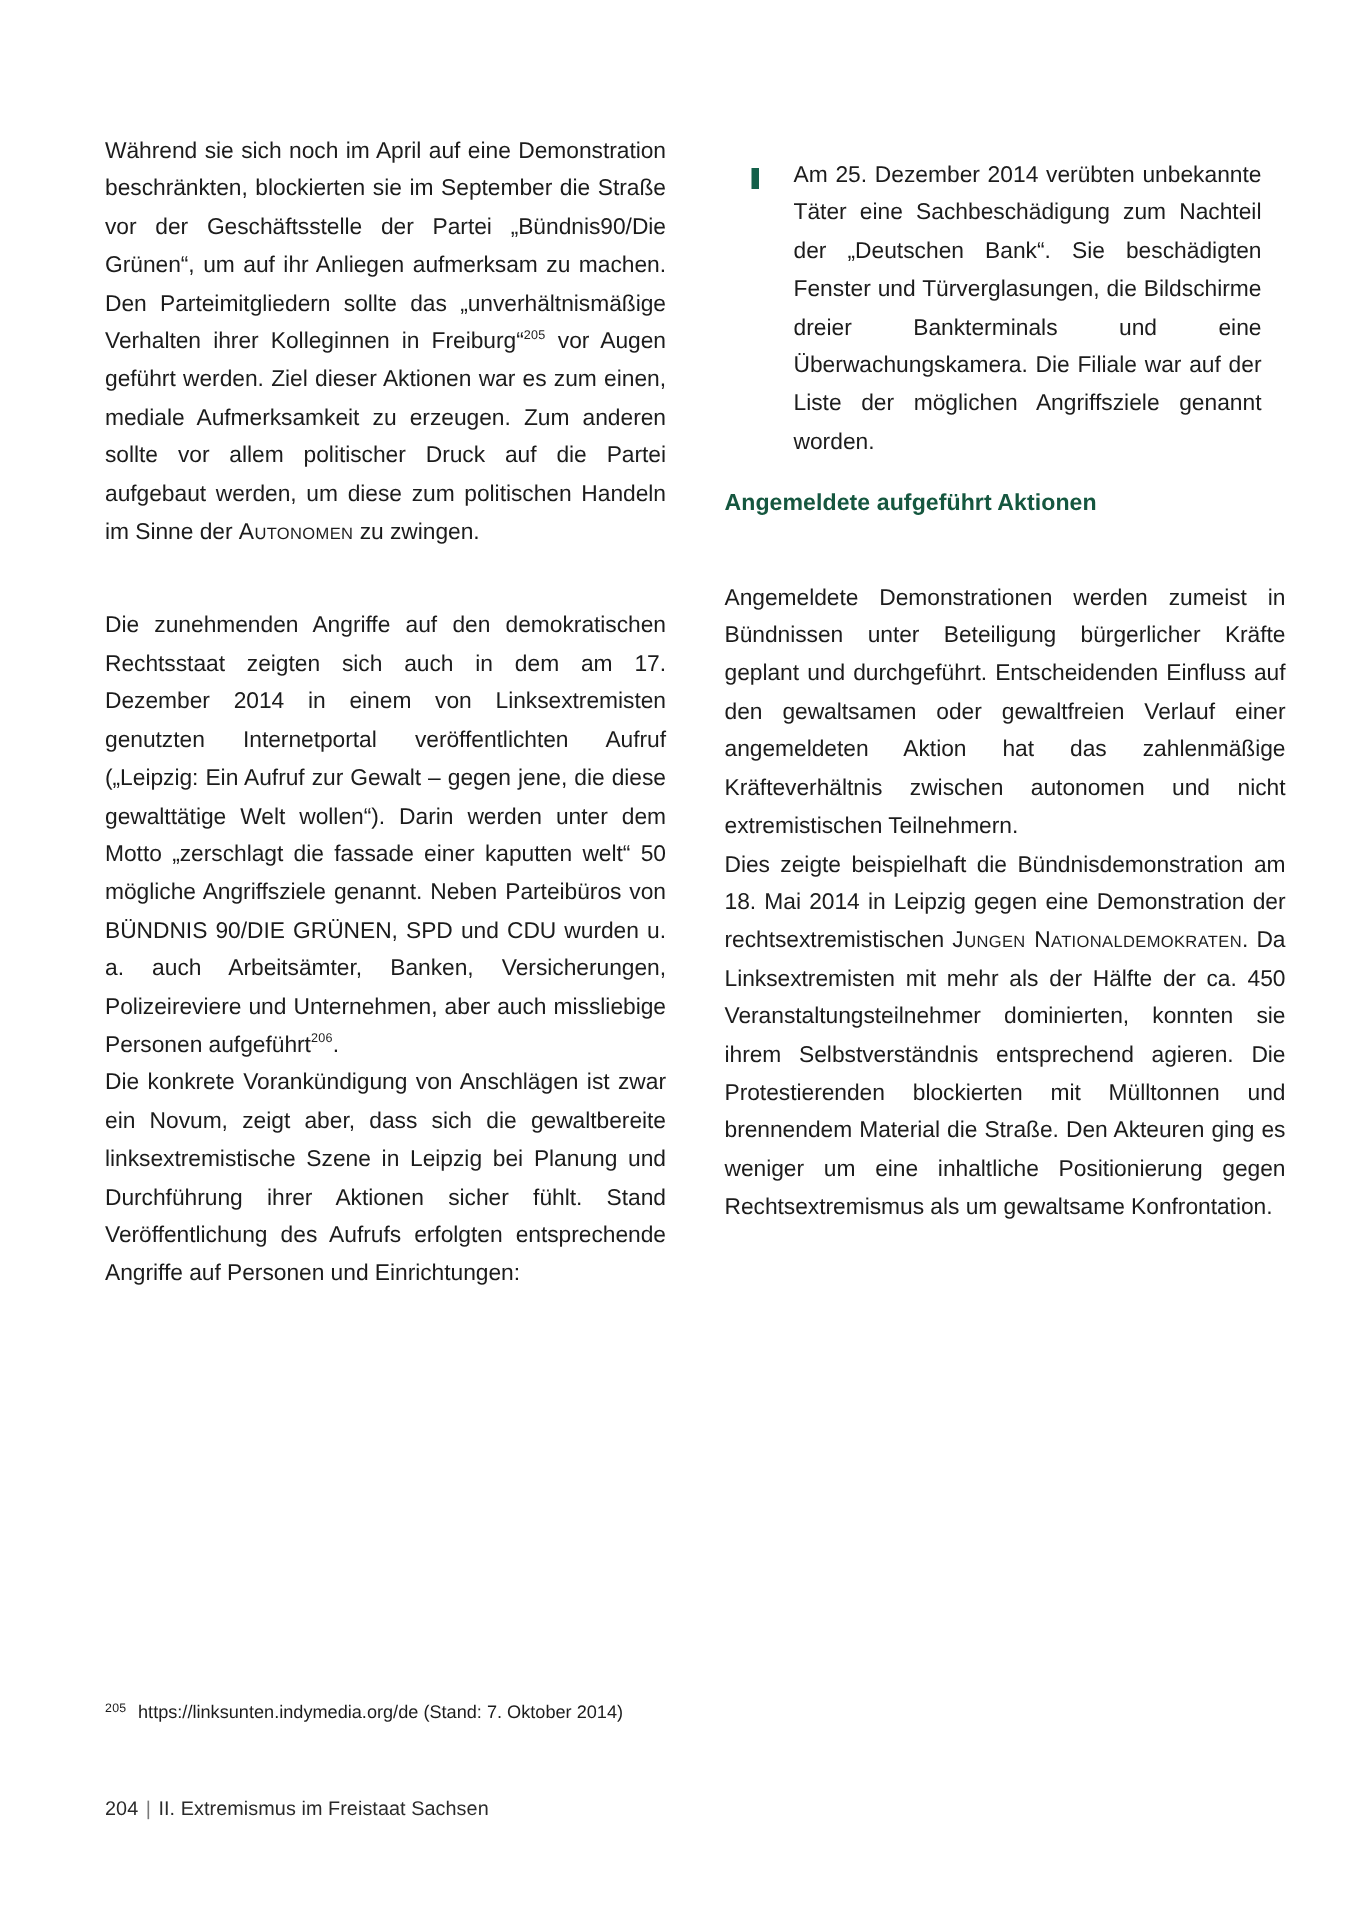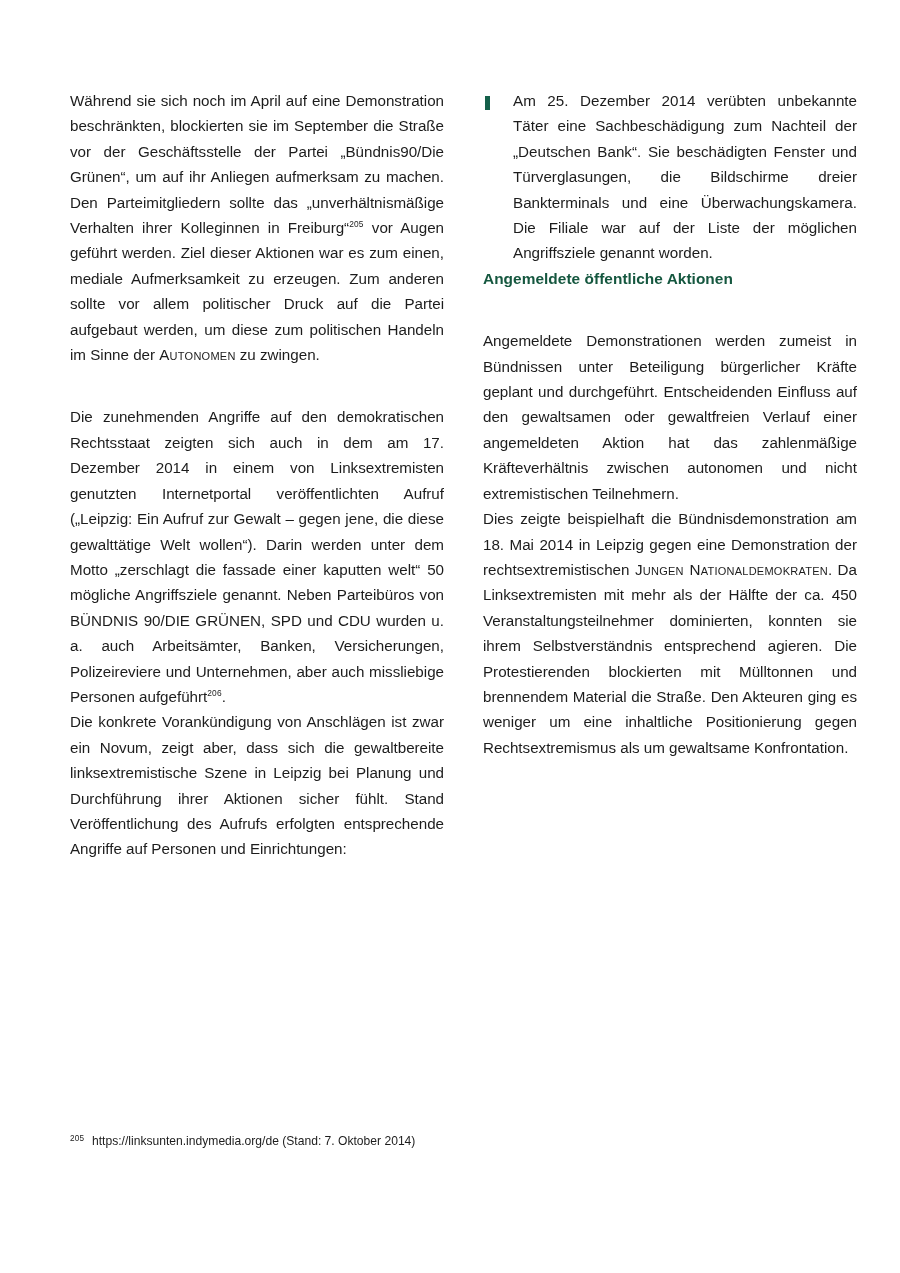--- a/index.html
+++ b/index.html
@@ -62,7 +62,7 @@
 
   
   ul.bullets {
-    margin: 0;
+    margin: 16px;
     padding: 0;
     list-style: none;
   }

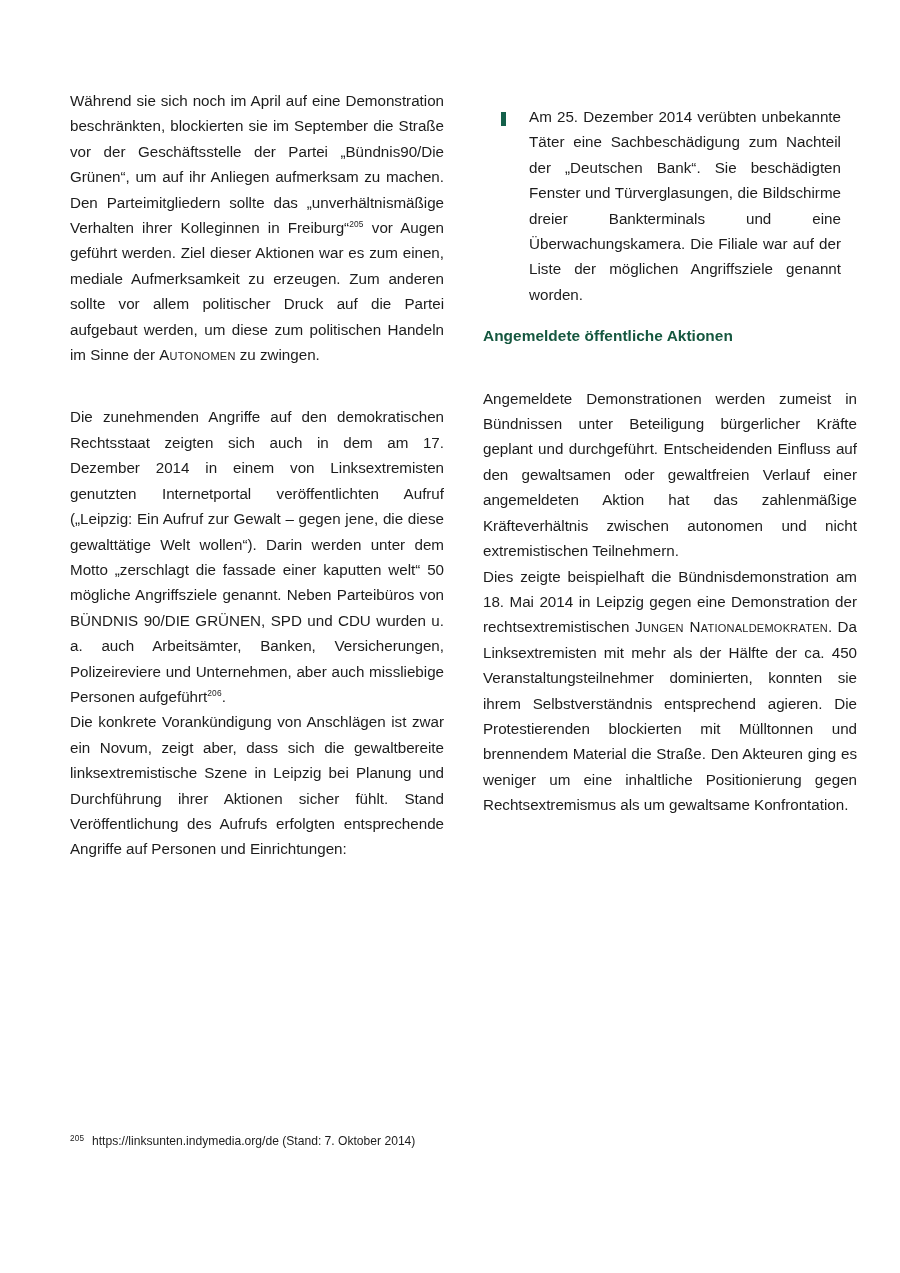--- a/index.html
+++ b/index.html
@@ -158,7 +158,7 @@
         </li>
       </ul>
 
-      <h2 class="section-heading heading-gap-before">Angemeldete öffentliche Aktionen</h2>
+      <h2 class="section-heading heading-gap-before">Angemeldete aufgeführt Aktionen</h2>
 
       <p class="para gap-before">Angemeldete Demonstrationen werden zumeist in Bündnissen unter Beteiligung bürgerlicher Kräfte geplant und durchgeführt. Entscheidenden Einfluss auf den gewaltsamen oder gewaltfreien Verlauf einer angemeldeten Aktion hat das zahlenmäßige Kräfteverhältnis zwischen autonomen und nicht extremistischen Teilnehmern.</p>
 

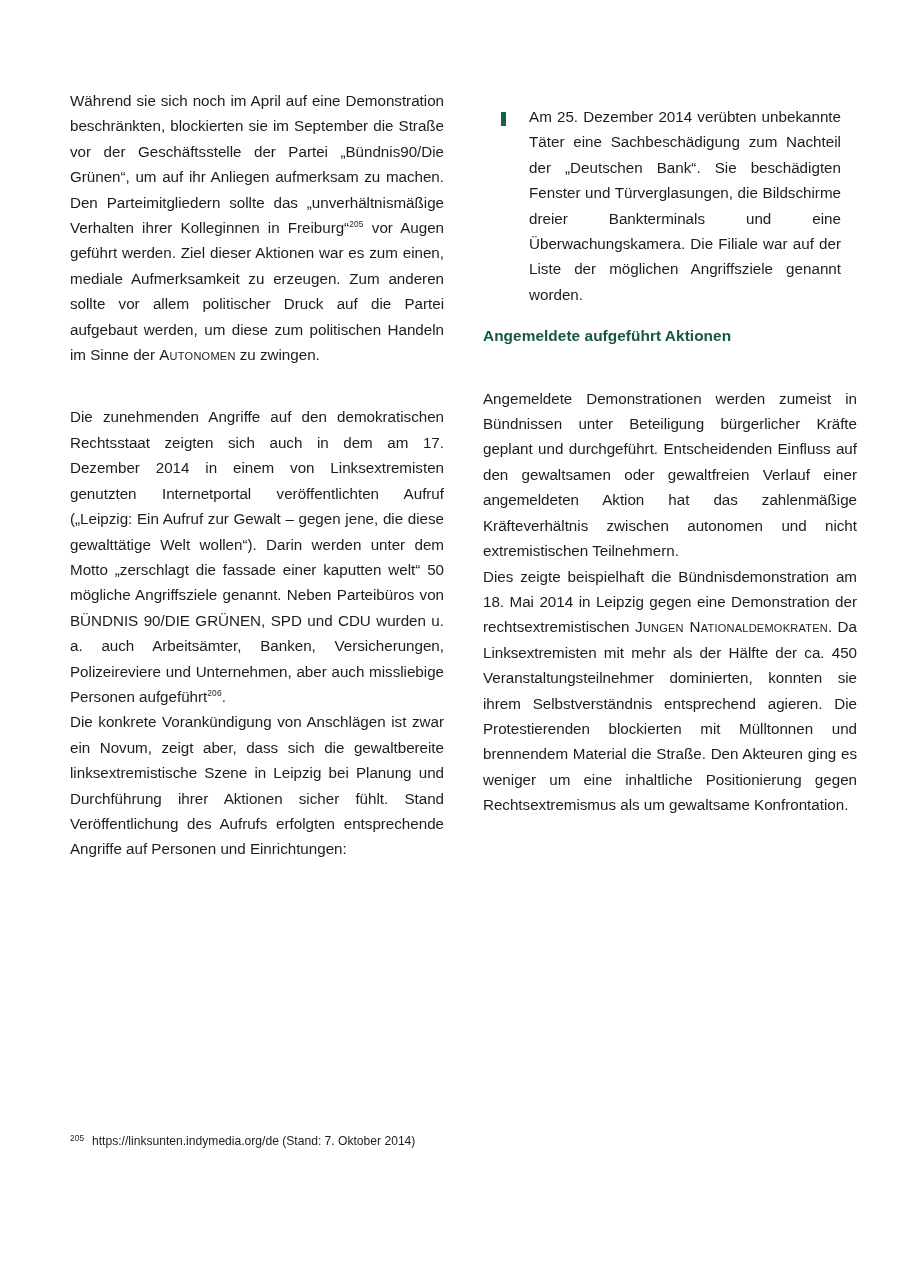--- a/index.html
+++ b/index.html
@@ -174,6 +174,9 @@
     </div>
   </div>
 
+  <div class="page-footer">
+    <span>204</span><span class="sep">|</span><span>II. Extremismus im Freistaat Sachsen</span>
+  </div>
 
 </div>
 

